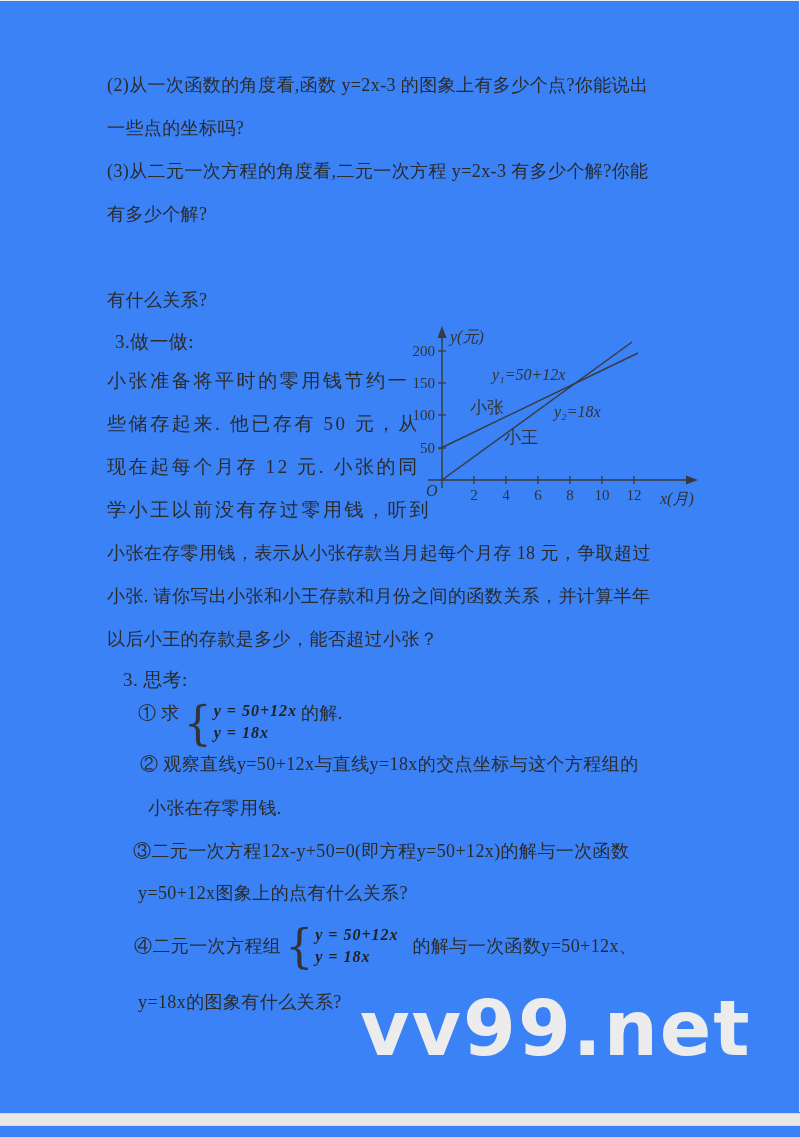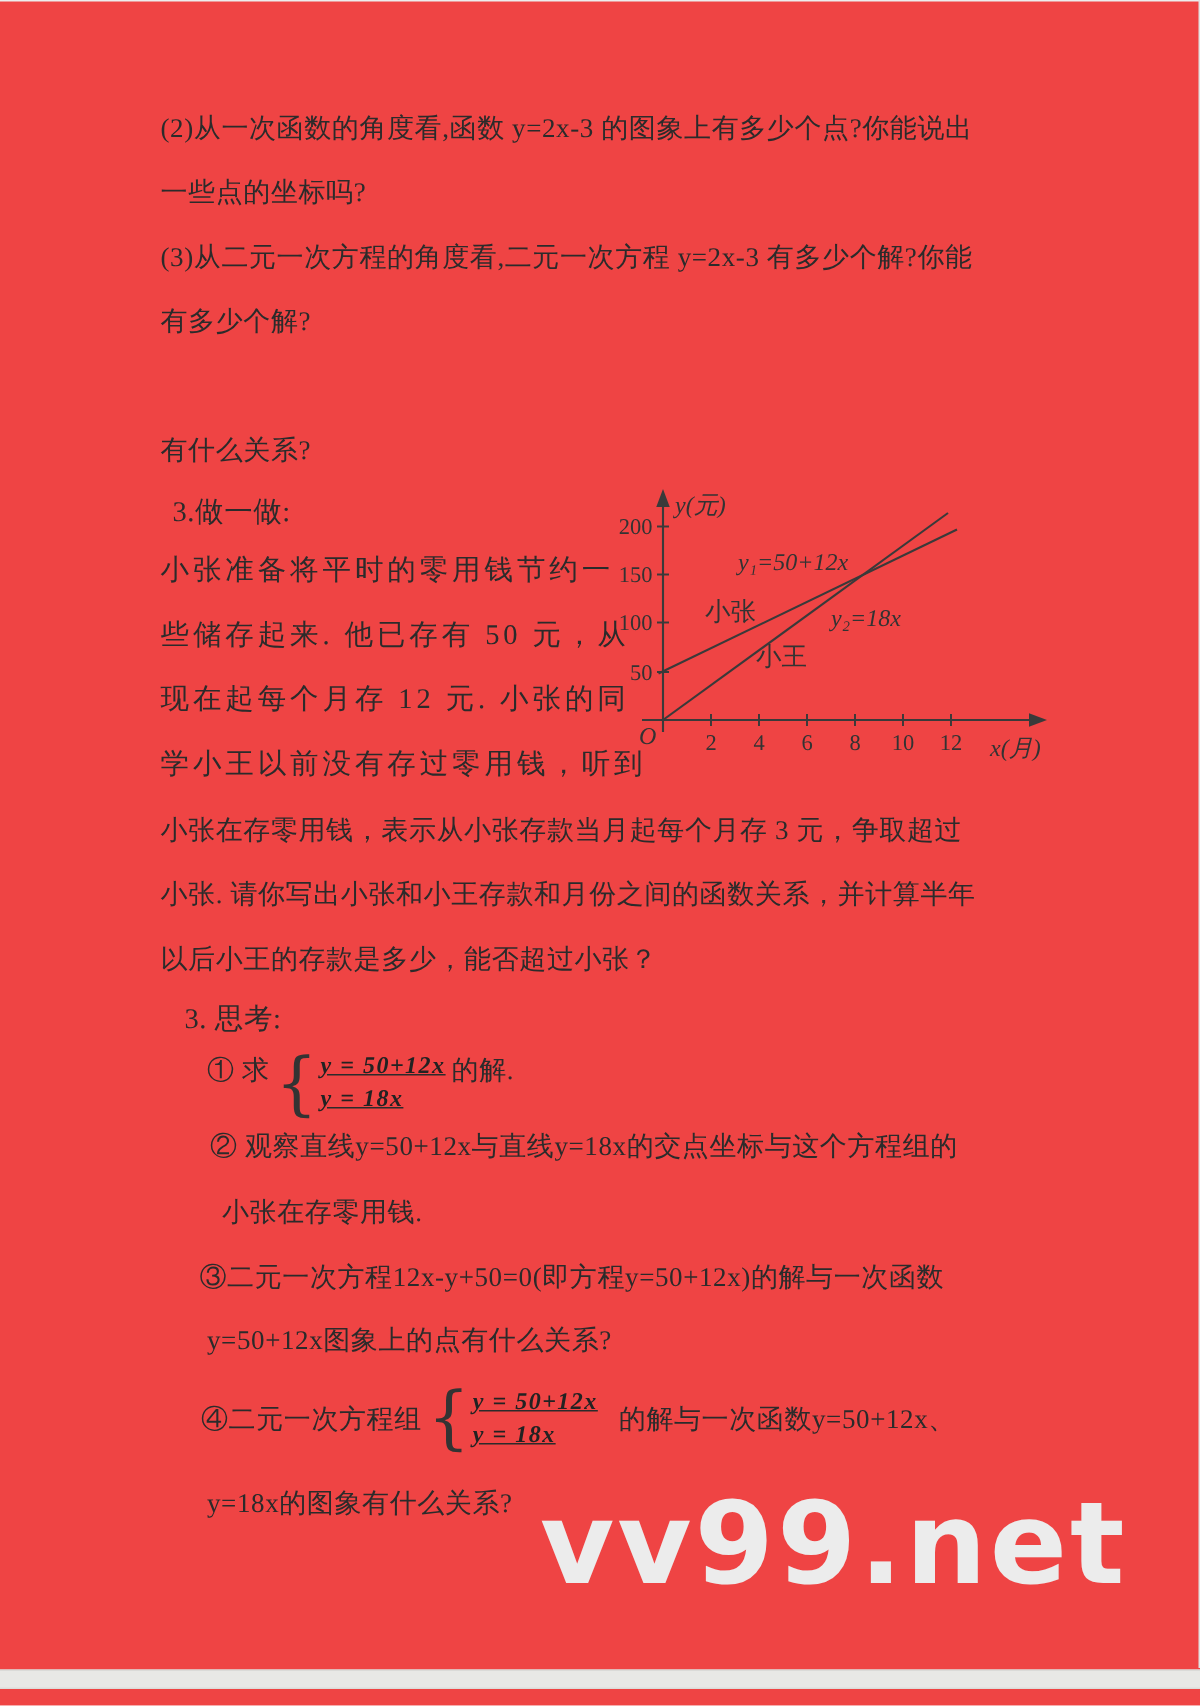--- a/index.html
+++ b/index.html
@@ -6,7 +6,7 @@
   html,body { background:#ffffff; }
   .page {
     position:relative; width:800px; height:1137px;
-    background:#ef4444; overflow:hidden;
+    background:#3b82f6; overflow:hidden;
     font-family:"Liberation Serif","DejaVu Serif",serif;
     color:#2b2b2b;
   }

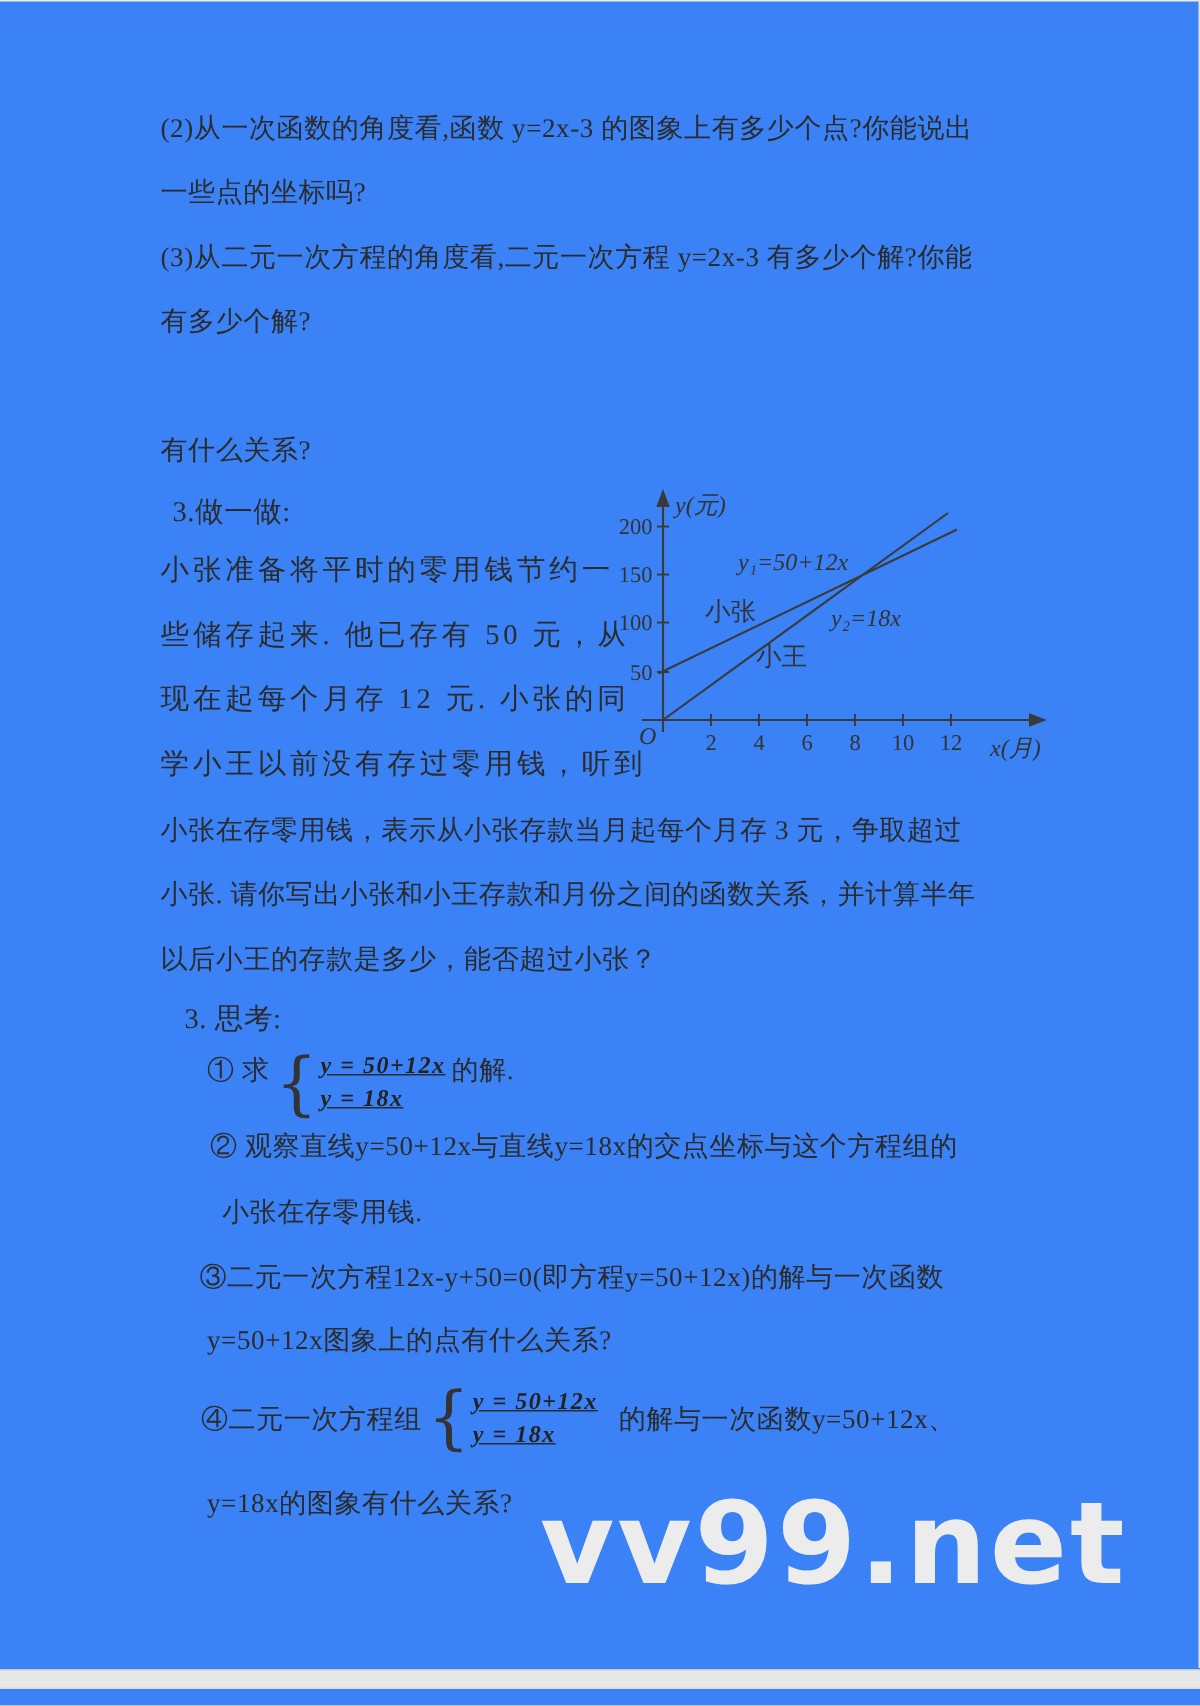--- a/index.html
+++ b/index.html
@@ -120,7 +120,7 @@
     </svg>
   </div>
 
-  <div class="tline" style="left:107px; top:541px">小张在存零用钱，表示从小张存款当月起每个月存 3 元，争取超过</div>
+  <div class="tline" style="left:107px; top:541px">小张在存零用钱，表示从小张存款当月起每个月存 18 元，争取超过</div>
   <div class="tline" style="left:107px; top:627px">以后小王的存款是多少，能否超过小张？</div>
   <div class="tline" style="left:107px; top:584px">小张. 请你写出小张和小王存款和月份之间的函数关系，并计算半年</div>
 

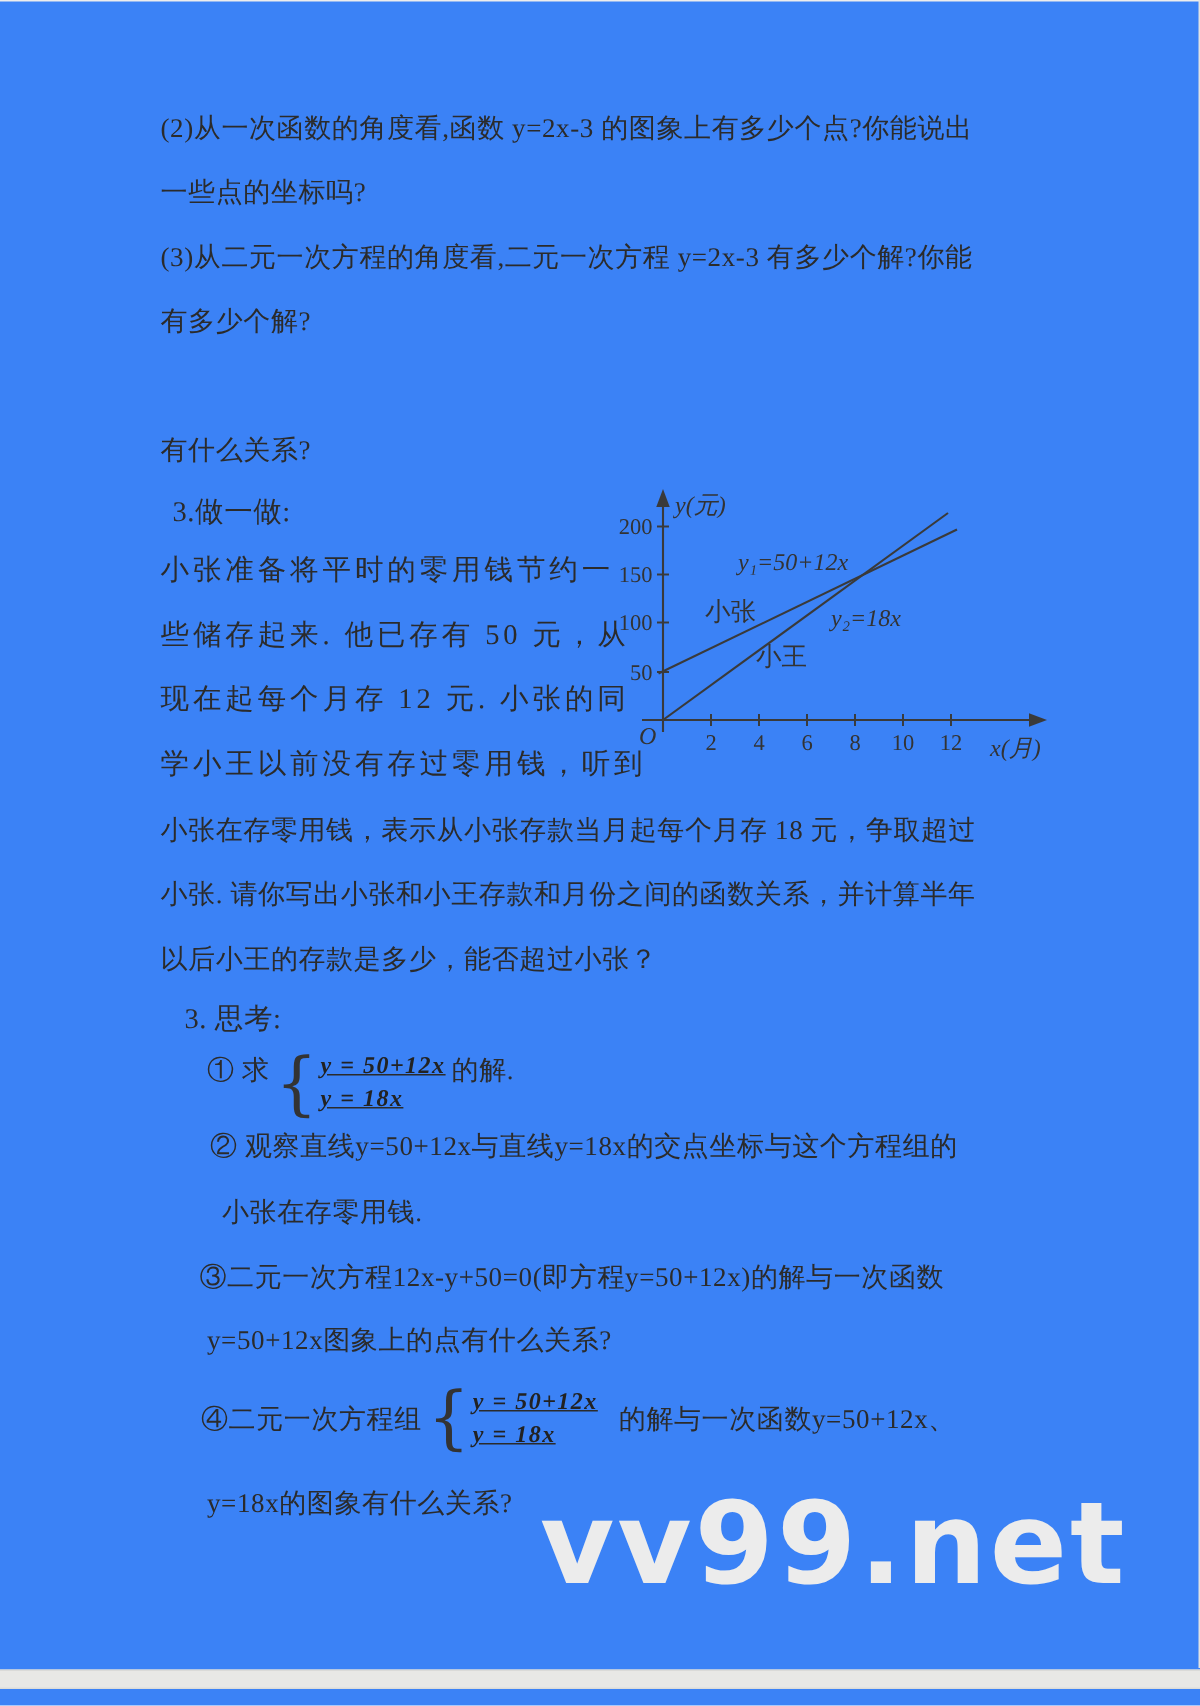--- a/index.html
+++ b/index.html
@@ -25,7 +25,7 @@
     font-size:44px; line-height:46px; transform:scaleY(1.05);
     margin:0 2px 0 4px; color:#333;
   }
-  .eqs { display:flex; flex-direction:column; justify-content:flex-end;text-decoration:underline; }
+  .eqs { display:flex; flex-direction:column; justify-content:flex-end; }
   .eqs .eq {
     font-style:italic; font-weight:bold; font-size:16px;
     line-height:22px; letter-spacing:1px; color:#222;

